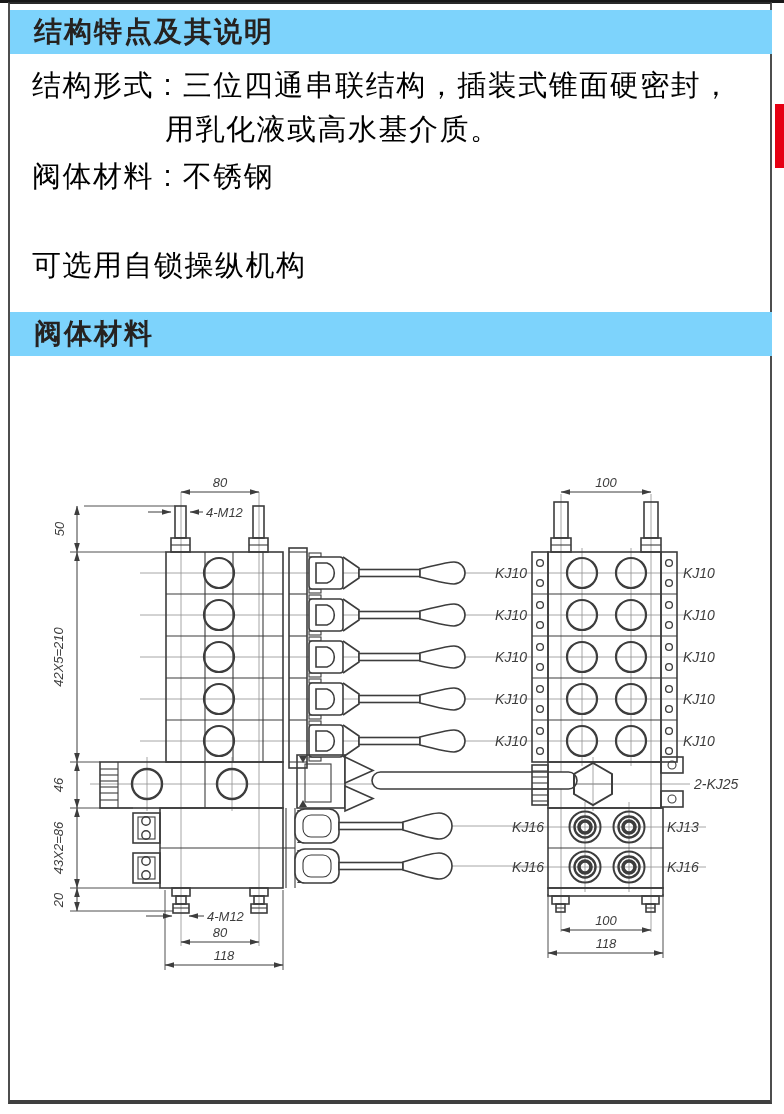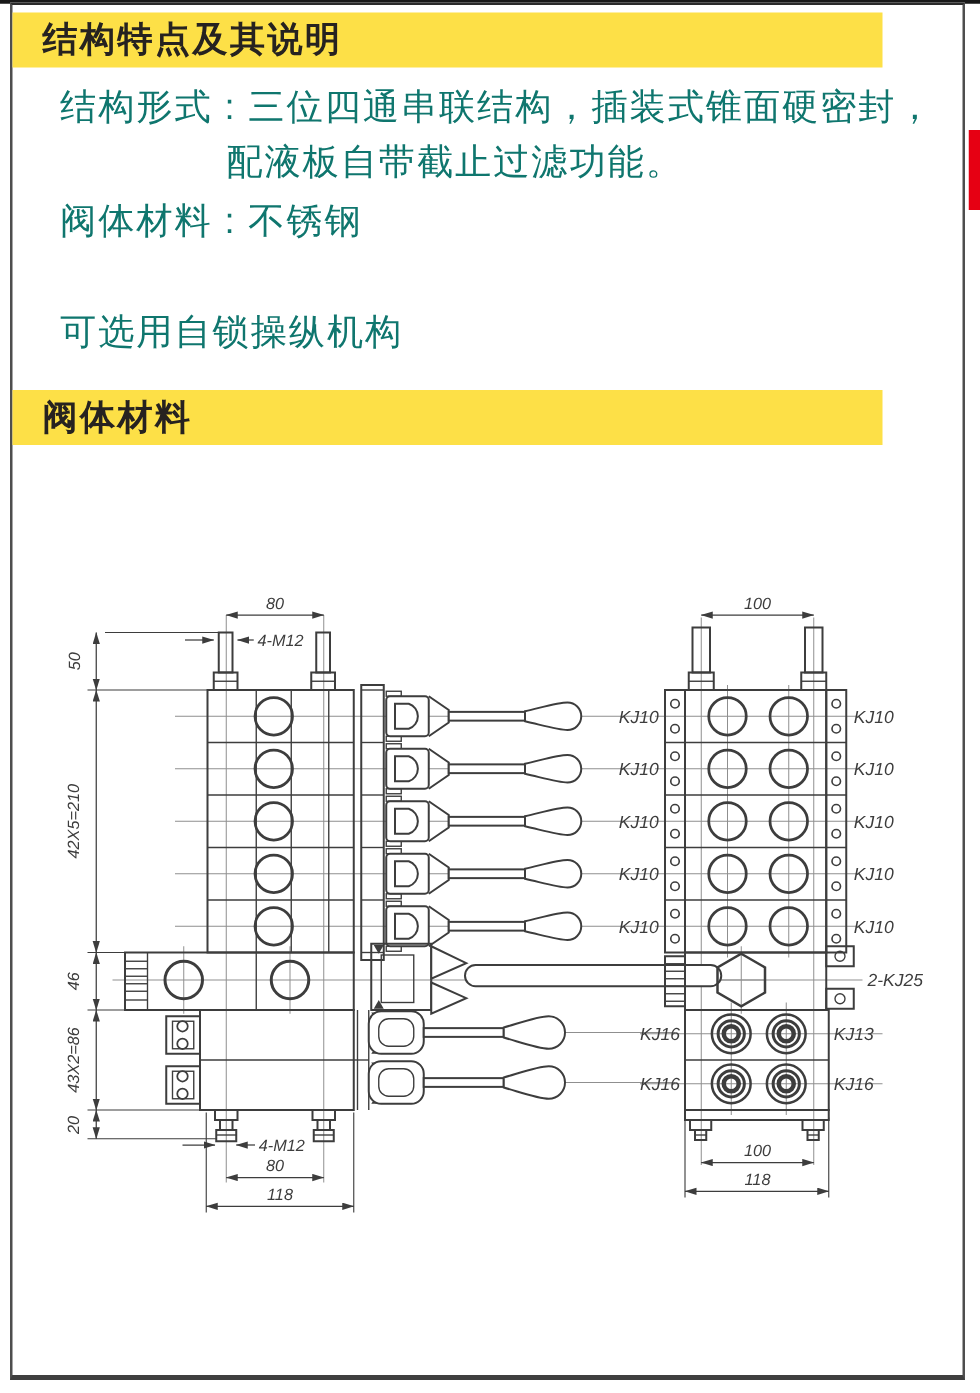--- a/index.html
+++ b/index.html
@@ -9,7 +9,7 @@
   .frame{position:absolute;left:8px;top:2px;width:764px;height:1102px;
          border-left:2px solid #4e4e4e;border-right:2px solid #4e4e4e;
          border-top:2px solid #2a2a2a;border-bottom:4px solid #3f3f3f;box-sizing:border-box;background:#fff;}
-  .hbar{position:absolute;left:10px;width:696px;height:44px;background:#fde047;
+  .hbar{position:absolute;left:10px;width:762px;height:44px;background:#7dd3fc;
         display:flex;align-items:center;}
   .hbar span{padding-left:24px;font-size:28px;font-weight:bold;color:#262220;letter-spacing:2px;}
   .bline{position:absolute;font-size:29px;color:#0f766e;letter-spacing:1.5px;white-space:nowrap;margin-left:16px;}

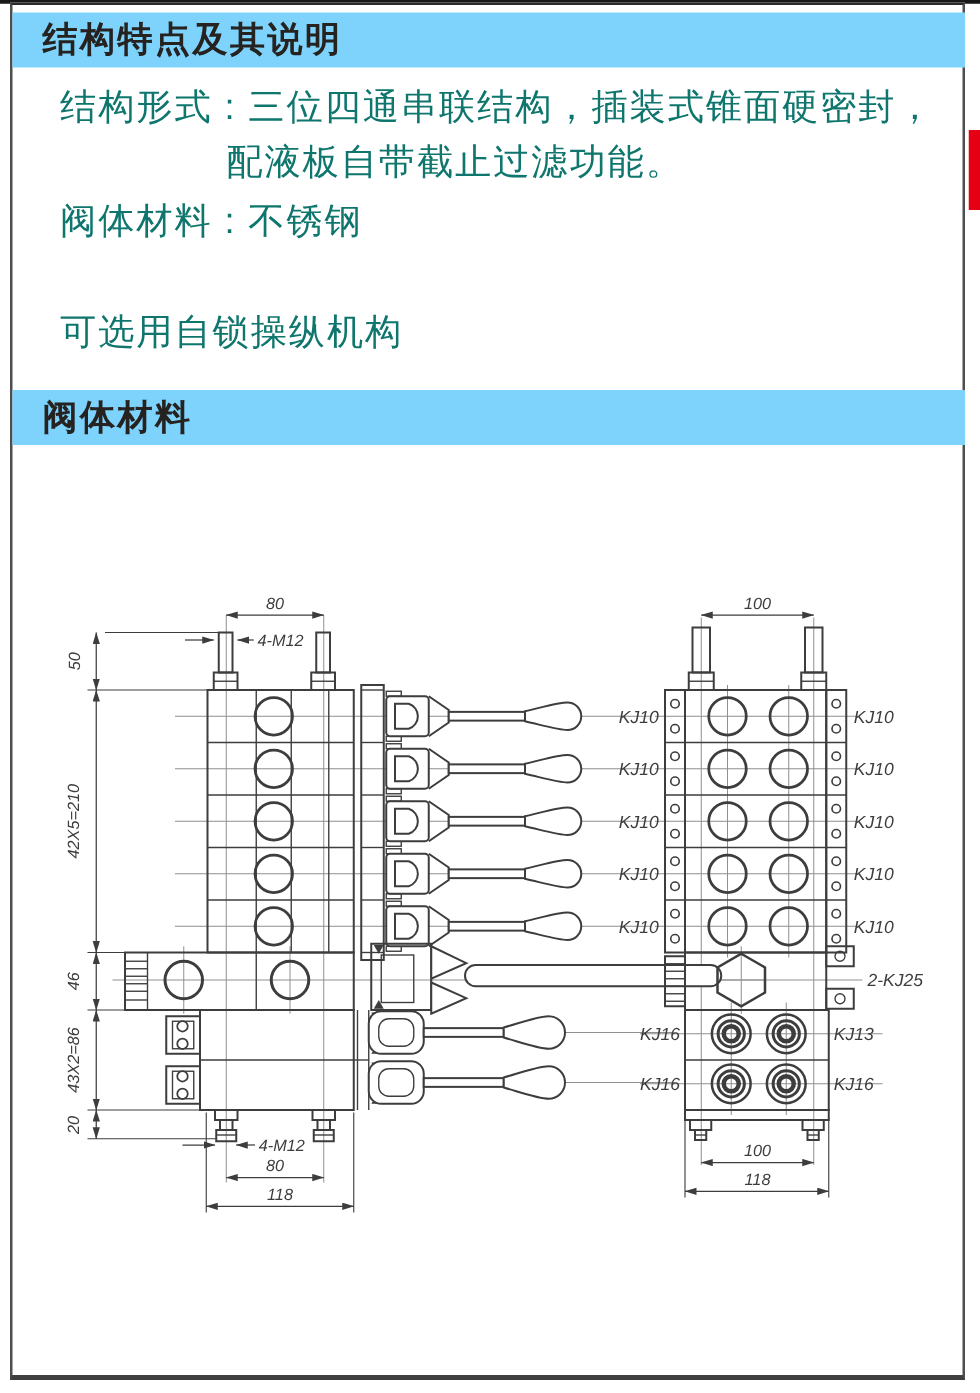--- a/index.html
+++ b/index.html
@@ -12,7 +12,7 @@
   .hbar{position:absolute;left:10px;width:762px;height:44px;background:#7dd3fc;
         display:flex;align-items:center;}
   .hbar span{padding-left:24px;font-size:28px;font-weight:bold;color:#262220;letter-spacing:2px;}
-  .bline{position:absolute;font-size:29px;color:#0f766e;letter-spacing:1.5px;white-space:nowrap;margin-left:16px;}
+  .bline{position:absolute;font-size:29px;color:#000000;letter-spacing:1.5px;white-space:nowrap;}
   .edge-tab{position:absolute;left:775px;top:104px;width:9px;height:64px;background:#e60013;}
   svg text{font-family:"Liberation Sans",sans-serif;}
   .ol{fill:none;stroke:#3d3d3d;stroke-width:1.6;}

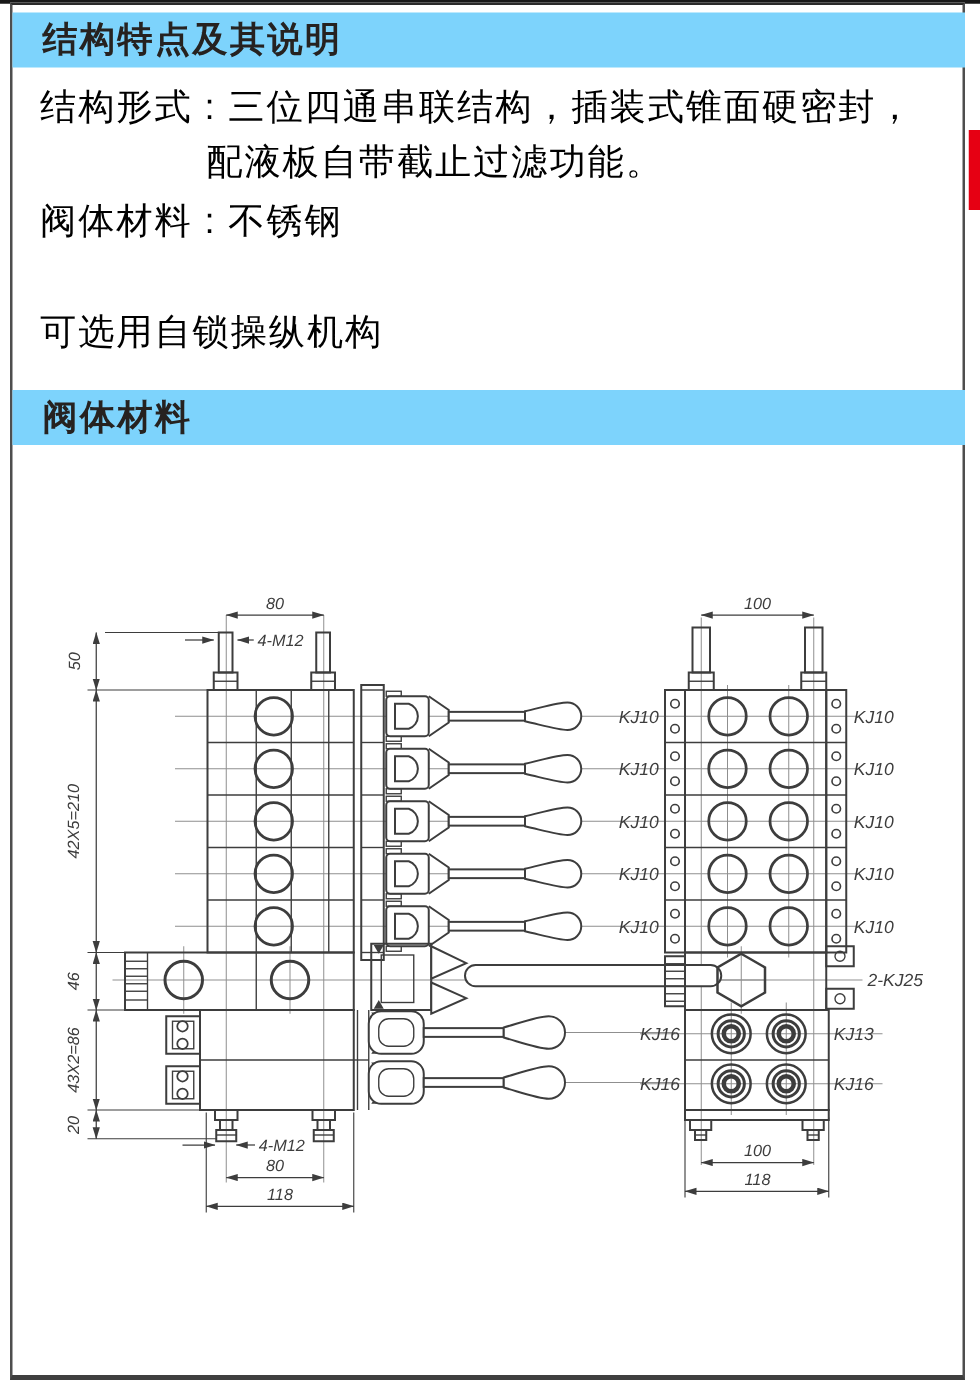--- a/index.html
+++ b/index.html
@@ -38,7 +38,7 @@
   </div>
 
   <div class="bline" style="left:32px;top:66px;">结构形式 : 三位四通串联结构，插装式锥面硬密封，</div>
-  <div class="bline" style="left:165px;top:110px;">配液板自带截止过滤功能。</div>
+  <div class="bline" style="left:165px;top:110px;">用乳化液或高水基介质。</div>
   <div class="bline" style="left:32px;top:157px;text-align:right;">阀体材料 : 不锈钢</div>
   <div class="bline" style="left:32px;top:246px;">可选用自锁操纵机构</div>
 

